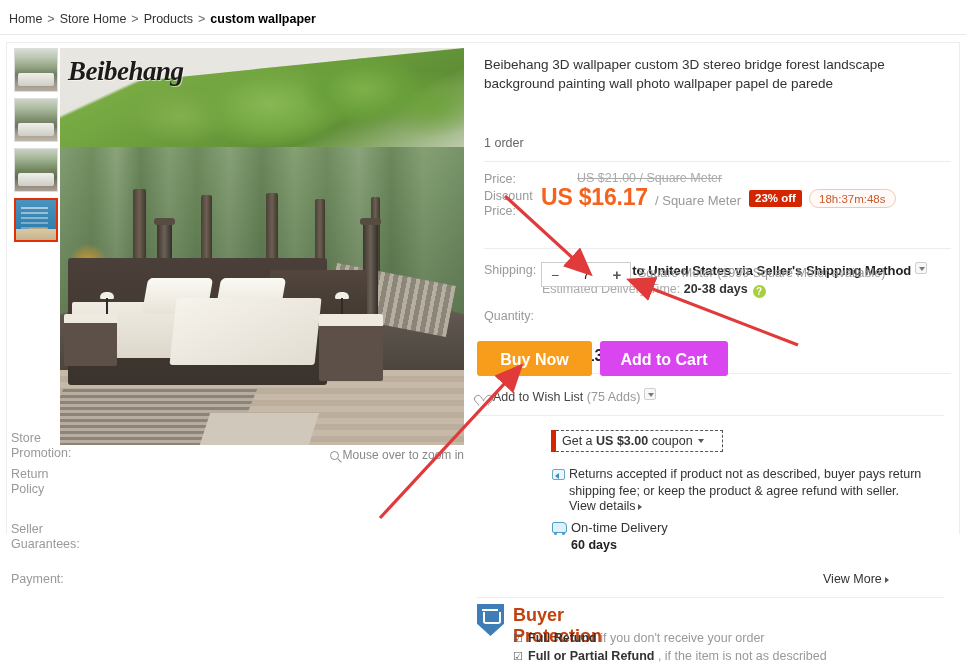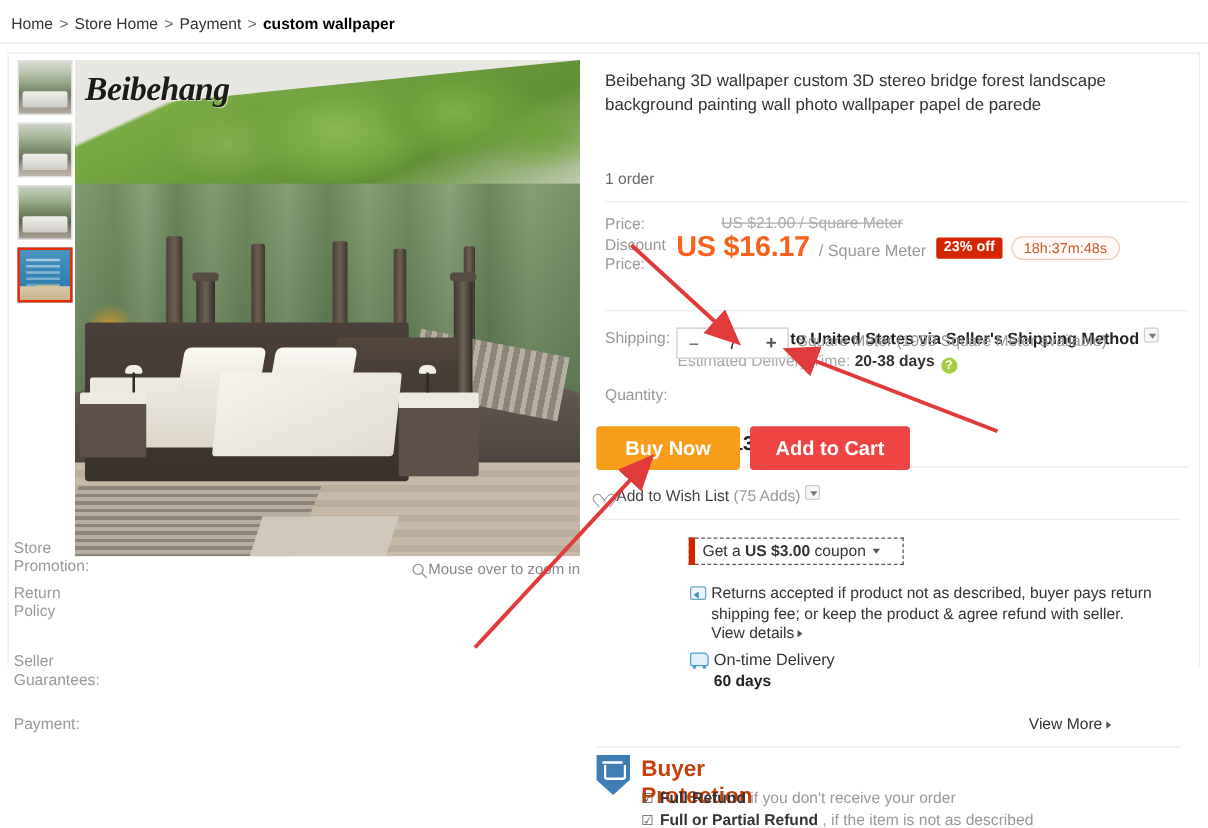--- a/index.html
+++ b/index.html
@@ -391,7 +391,7 @@
 <div class="page">
 
   <div class="breadcrumb">
-    <a href="#">Home</a><span class="sep">&gt;</span><a href="#">Store Home</a><span class="sep">&gt;</span><a href="#">Payment</a><span class="sep">&gt;</span><span class="cur">custom wallpaper</span>
+    <a href="#">Home</a><span class="sep">&gt;</span><a href="#">Store Home</a><span class="sep">&gt;</span><a href="#">Products</a><span class="sep">&gt;</span><span class="cur">custom wallpaper</span>
   </div>
   <div class="bc-rule"></div>
 

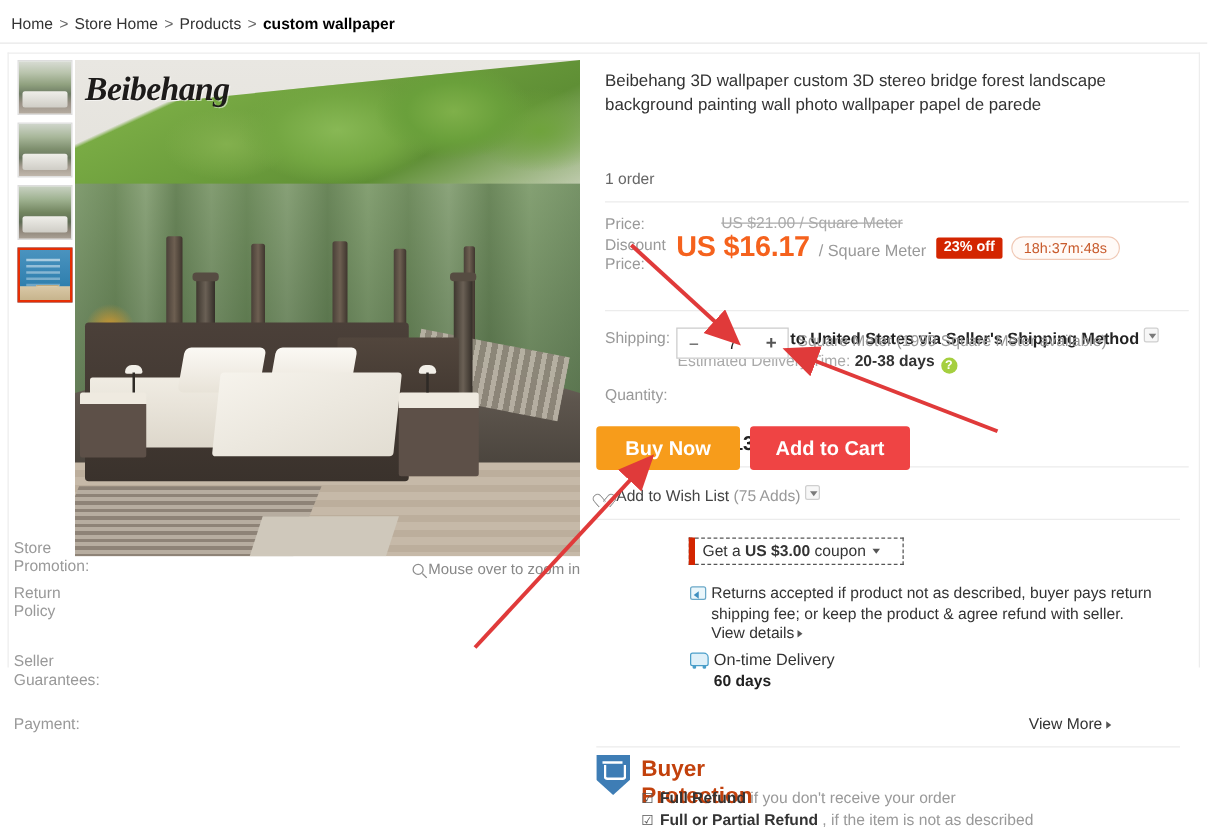--- a/index.html
+++ b/index.html
@@ -266,7 +266,7 @@
     font-family:"Liberation Sans", sans-serif;
   }
   .btn-buy  { width:115px; background:#f79c1b; margin-right:8px; }
-  .btn-cart { width:128px; background:#ef4444; }
+  .btn-cart { width:128px; background:#d946ef; }
 
   .wish { position:absolute; left:477px; top:388px; font-size:12.5px; color:#444; white-space:nowrap; cursor:pointer; }
   .heart {

